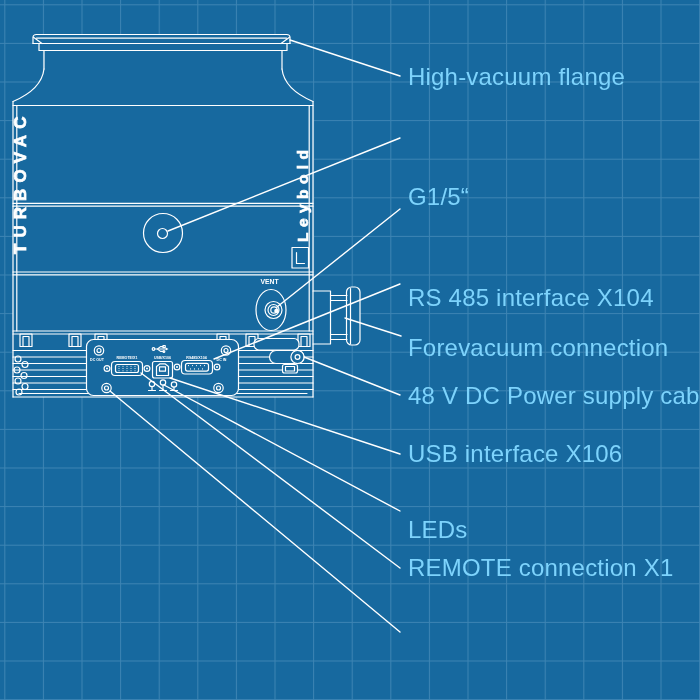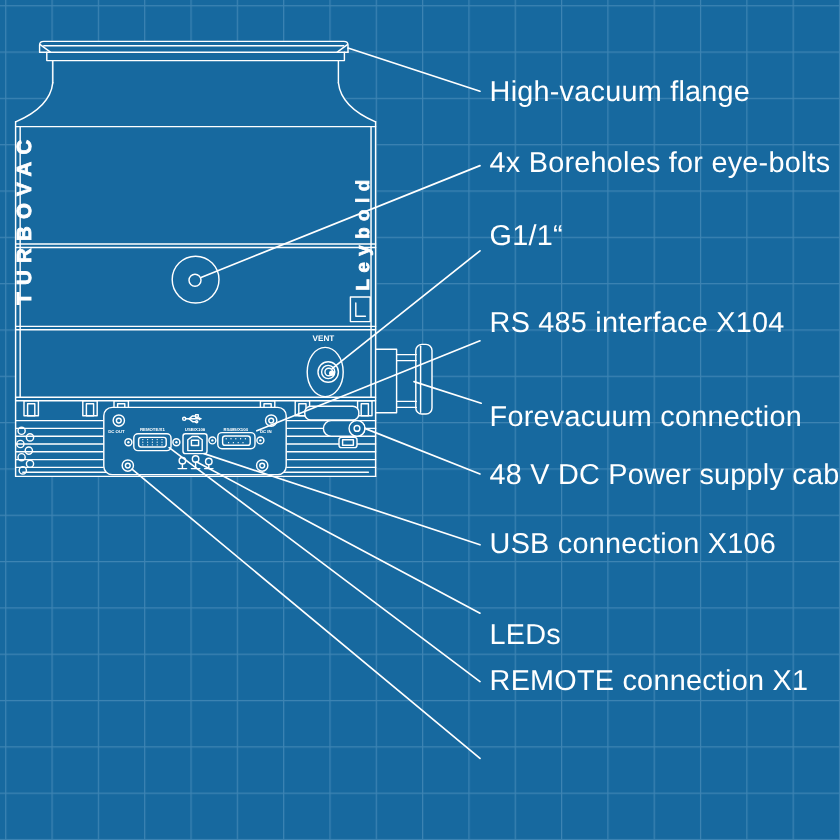--- a/index.html
+++ b/index.html
@@ -10,7 +10,7 @@
   }
   .stage svg{position:absolute;left:0;top:0;}
   .callout{
-    position:absolute;left:408px;color:#ffffff;
+    position:absolute;left:408px;color:#7dd3fc;
     font-size:24px;line-height:28px;font-weight:500;letter-spacing:0.2px;
     white-space:nowrap;
   }

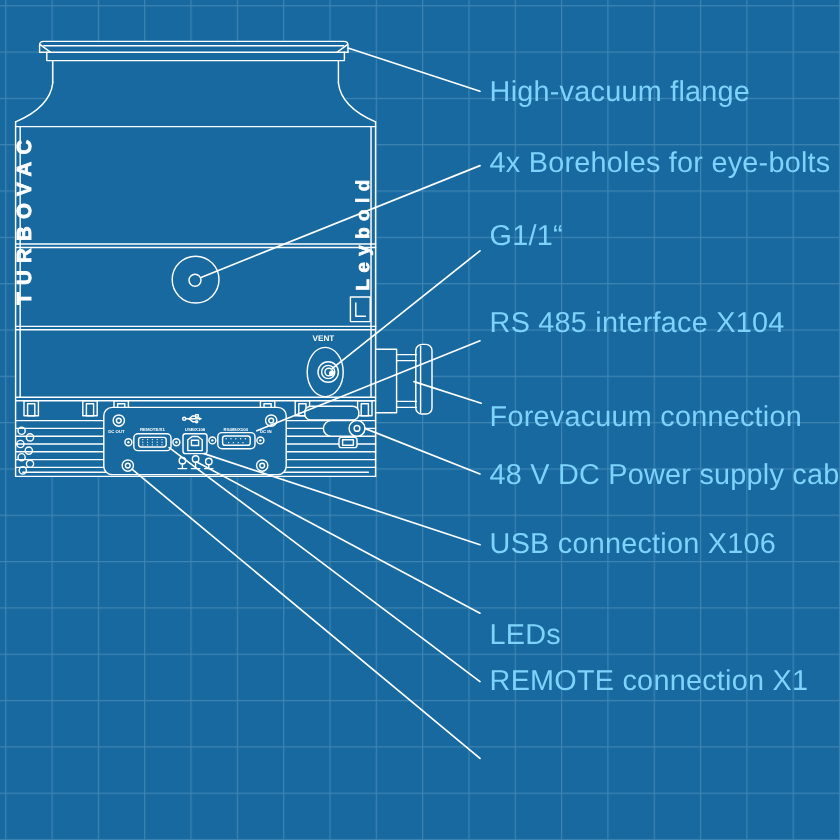--- a/index.html
+++ b/index.html
@@ -250,9 +250,6 @@
 <div class="callout" style="top:63px">
       <span>High-vacuum flange</span>
     </div>
-<div class="callout" style="top:122px">
-      <span>4x Boreholes for eye-bolts</span>
-    </div>
 <div class="callout" style="top:183px">
       <span>G1/1“</span>
     </div>

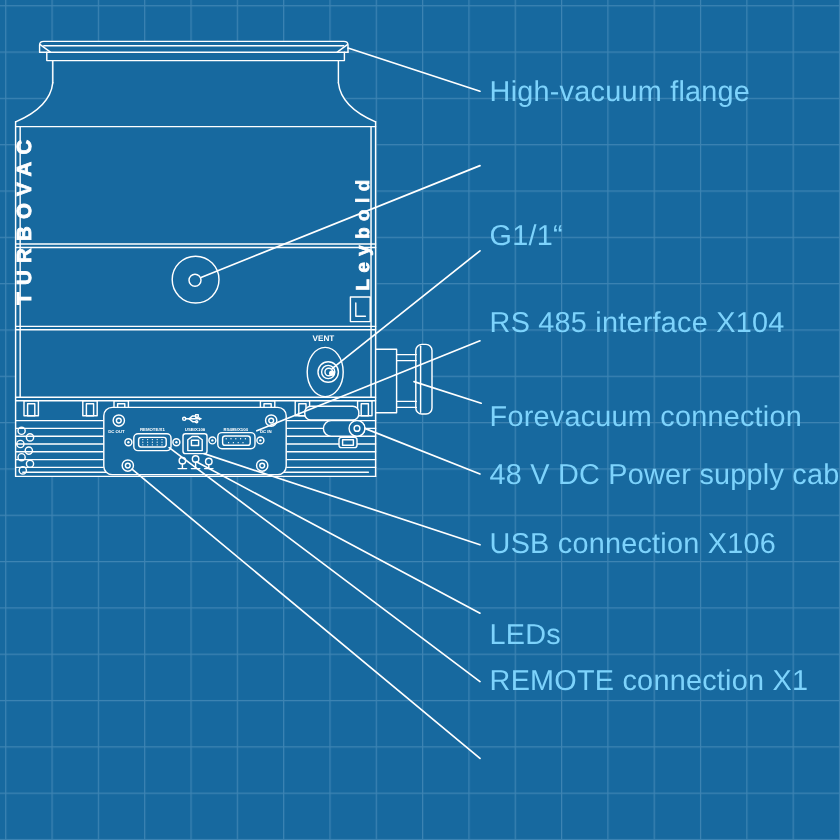--- a/index.html
+++ b/index.html
@@ -251,7 +251,7 @@
       <span>High-vacuum flange</span>
     </div>
 <div class="callout" style="top:183px">
-      <span>G1/1“</span>
+      <span>G1/5“</span>
     </div>
 <div class="callout" style="top:256px">
       <span>RS 485 interface X104</span>

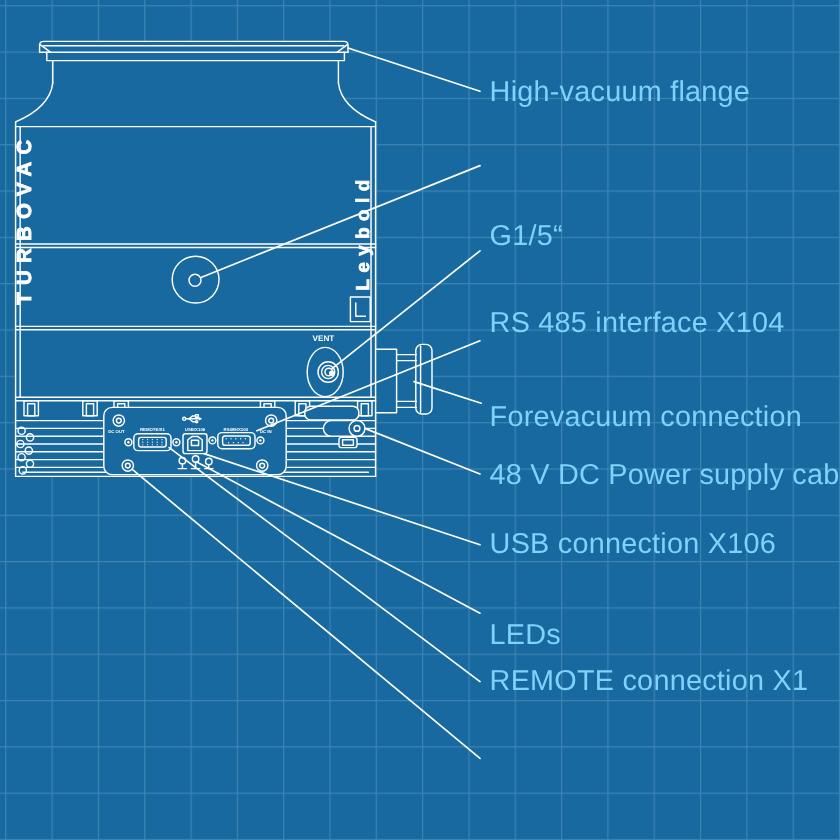--- a/index.html
+++ b/index.html
@@ -253,7 +253,7 @@
 <div class="callout" style="top:183px">
       <span>G1/5“</span>
     </div>
-<div class="callout" style="top:256px">
+<div class="callout" style="top:284px">
       <span>RS 485 interface X104</span>
     </div>
 <div class="callout" style="top:334px">

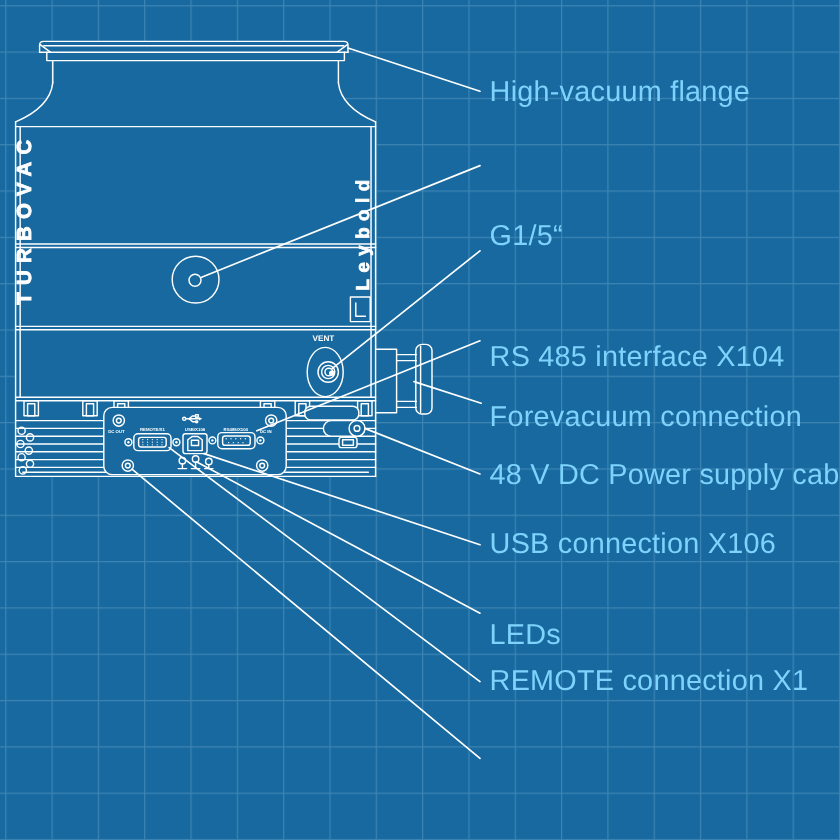--- a/index.html
+++ b/index.html
@@ -263,7 +263,7 @@
       <span>48 V DC Power supply cable</span>
     </div>
 <div class="callout" style="top:440px">
-      <span>USB connection X106</span>
+      <span>USB interface X106</span>
     </div>
 <div class="callout" style="top:516px">
       <span>LEDs</span>

